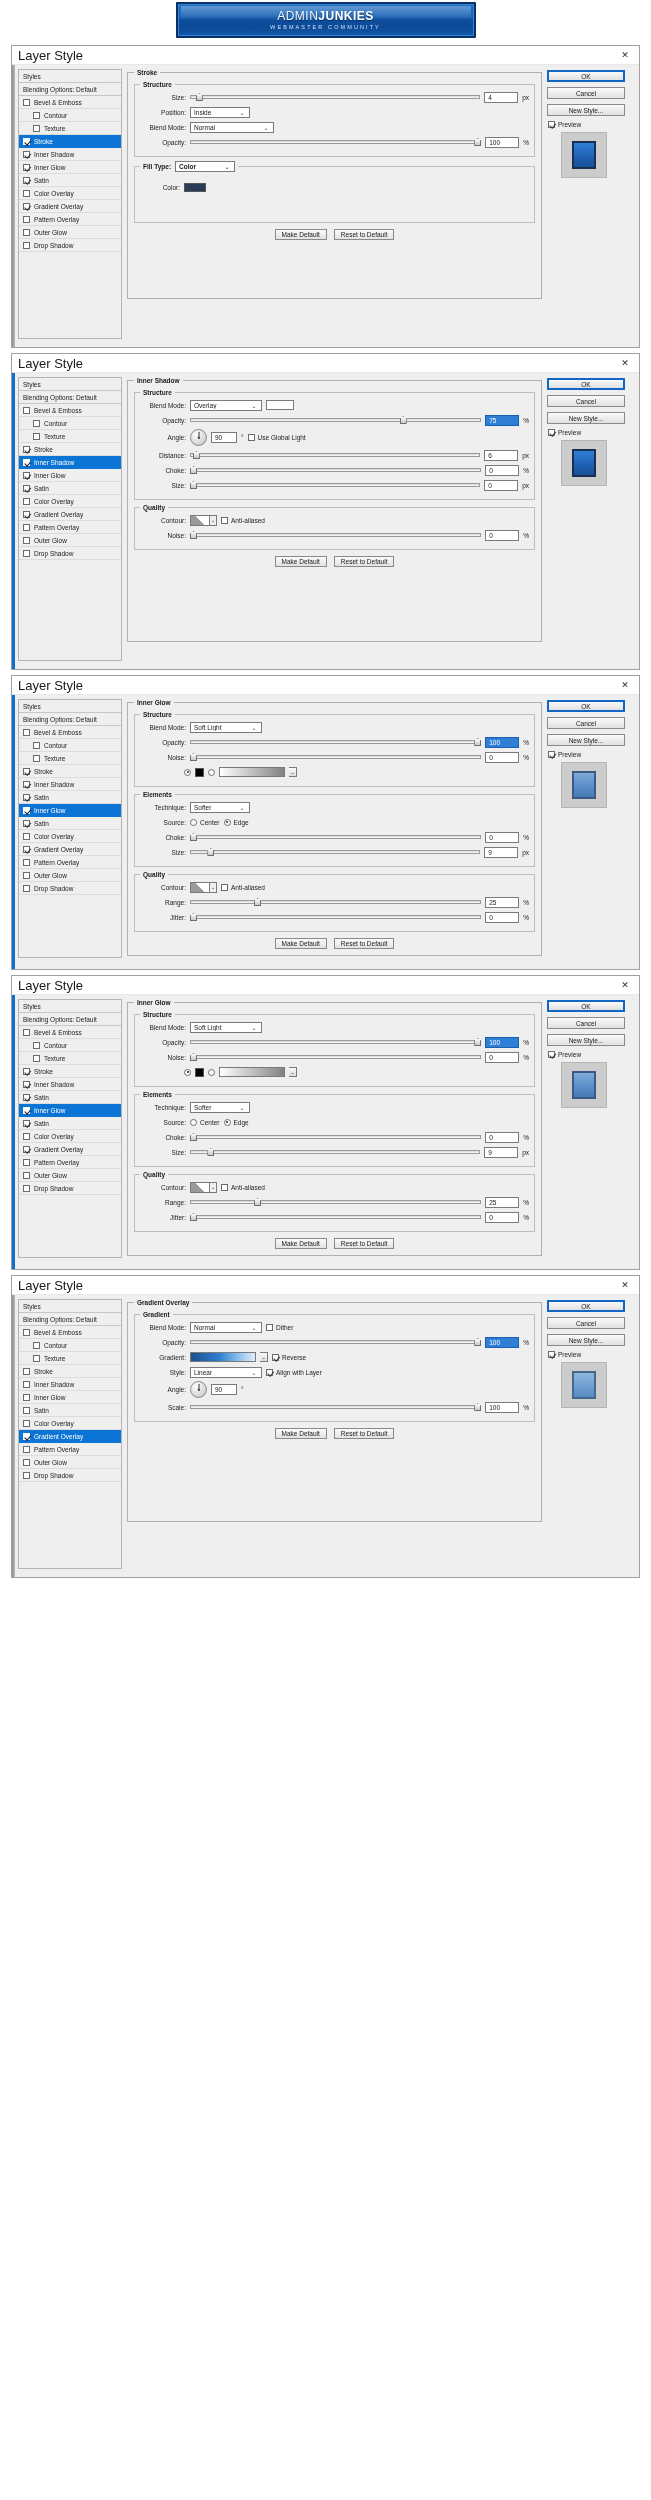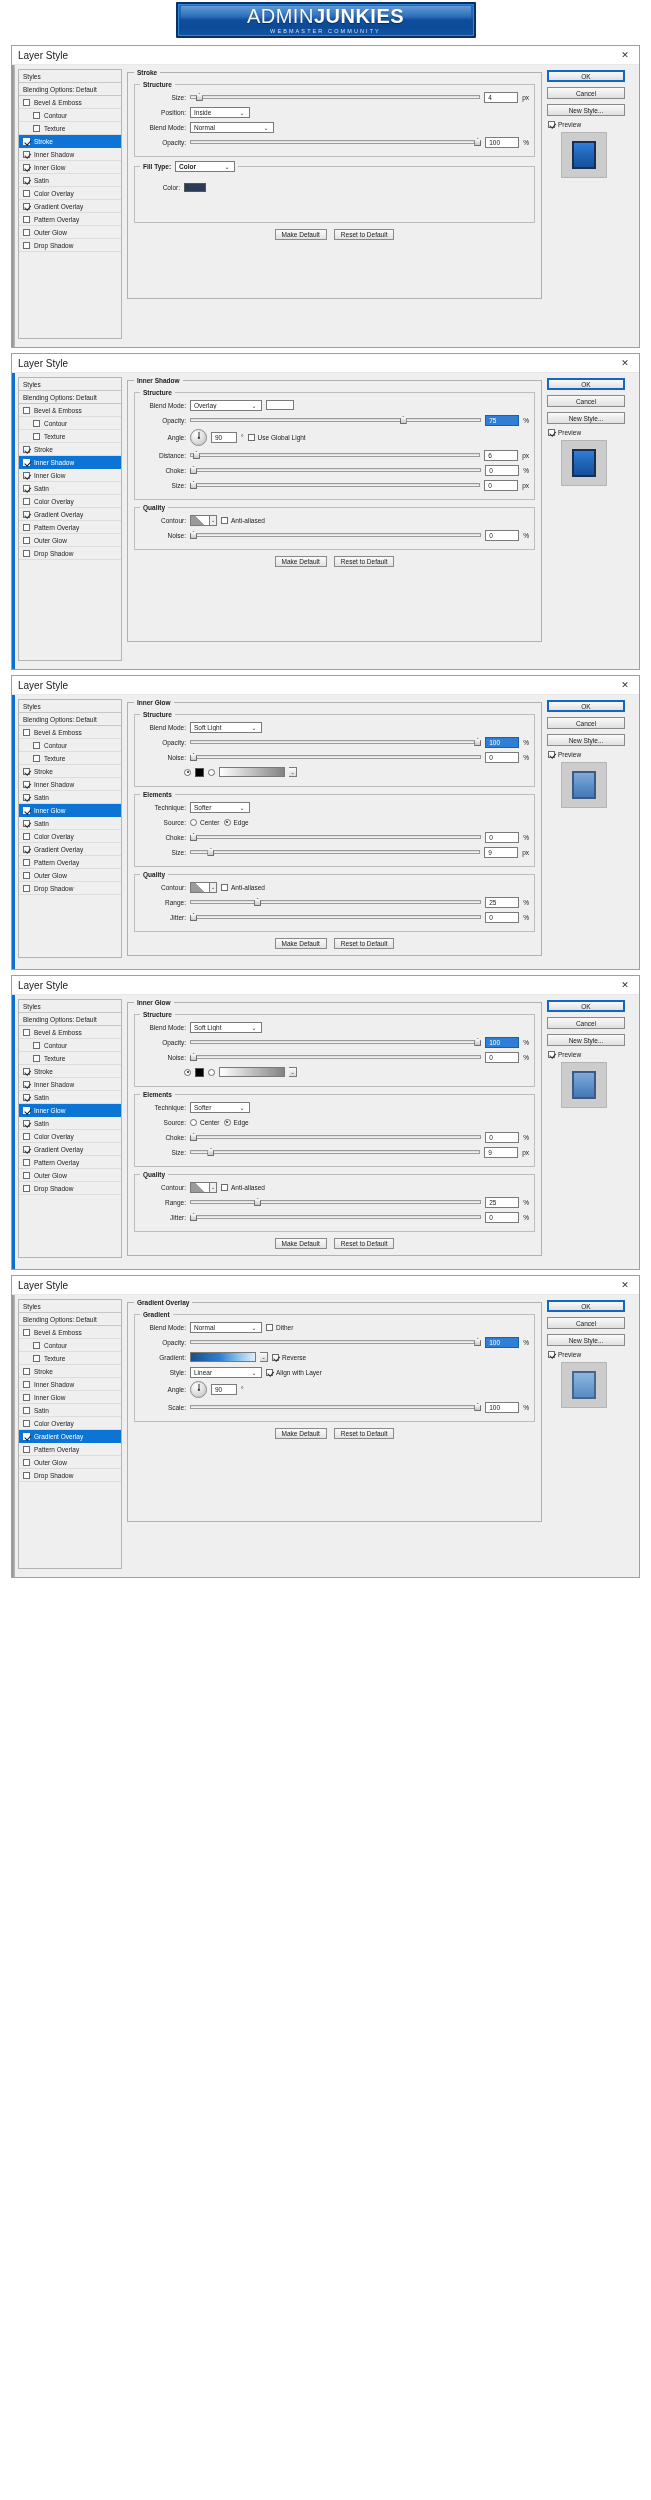--- a/index.html
+++ b/index.html
@@ -43,7 +43,7 @@
   }
   .banner-title {
     font-family: "Liberation Sans", sans-serif;
-    font-size: 20px;
+    font-size: 12px;
     letter-spacing: .5px;
     color: #ffffff;
     line-height: 1;

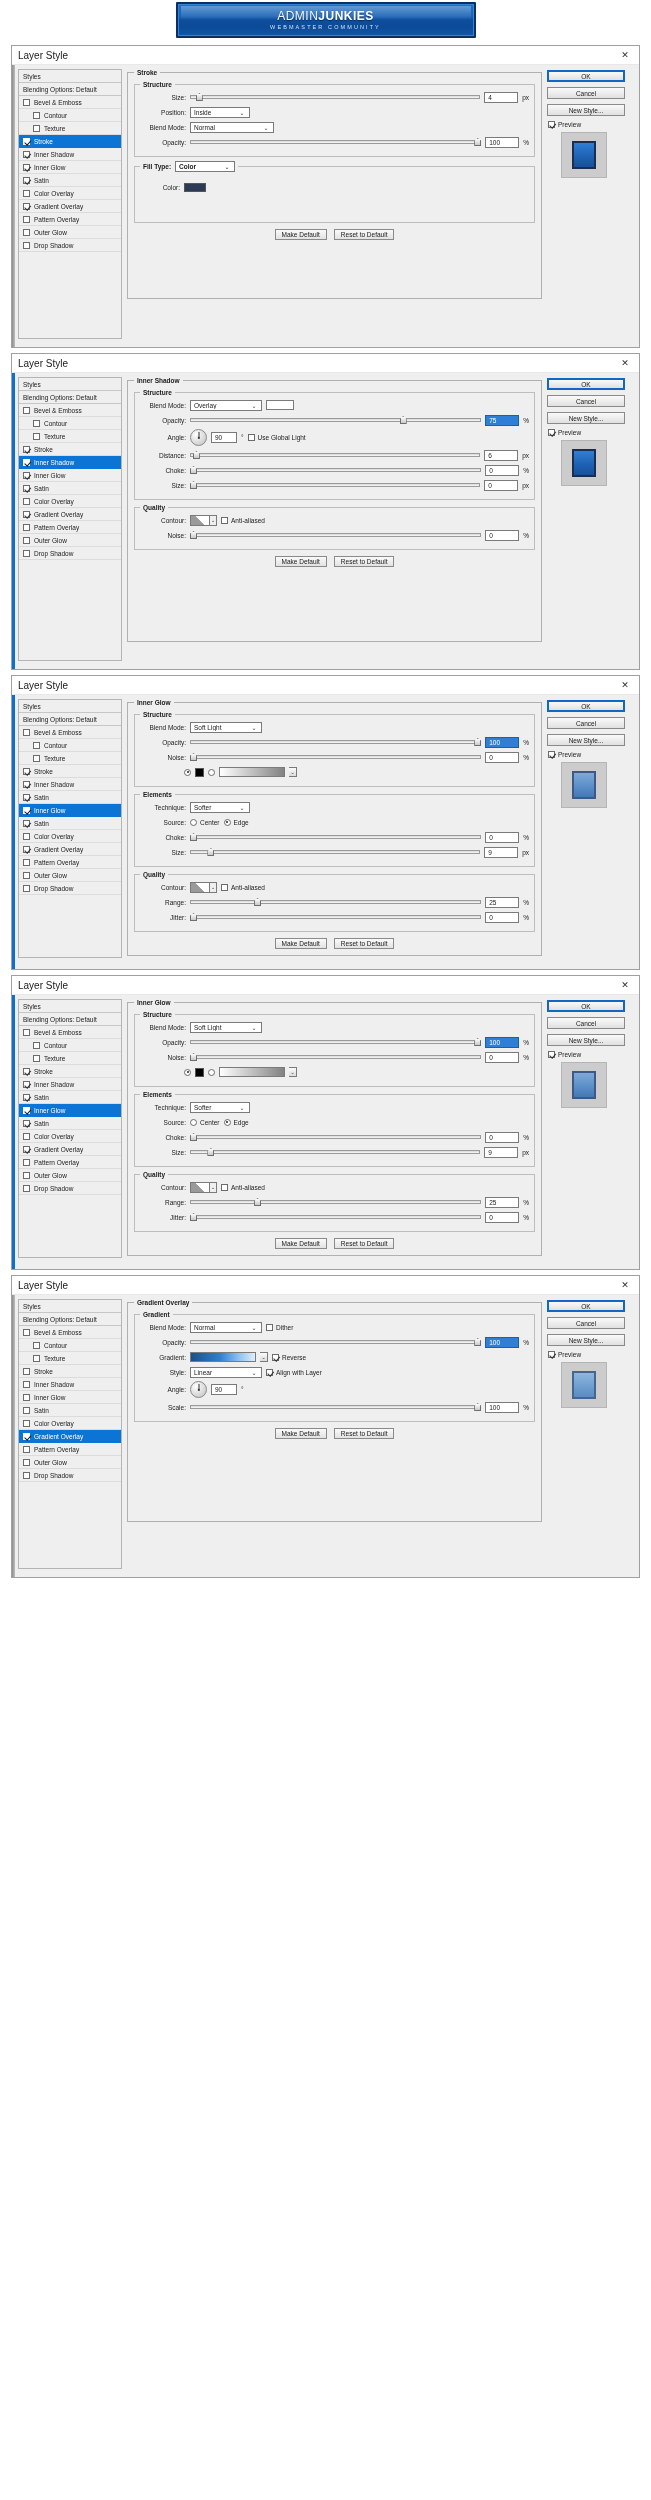--- a/index.html
+++ b/index.html
@@ -79,7 +79,7 @@
     border-bottom: 1px solid #e8e8e8;
   }
   .dlg-title {
-    font-size: 10px;
+    font-size: 13px;
     color: #1a1a1a;
     flex: 1;
   }

